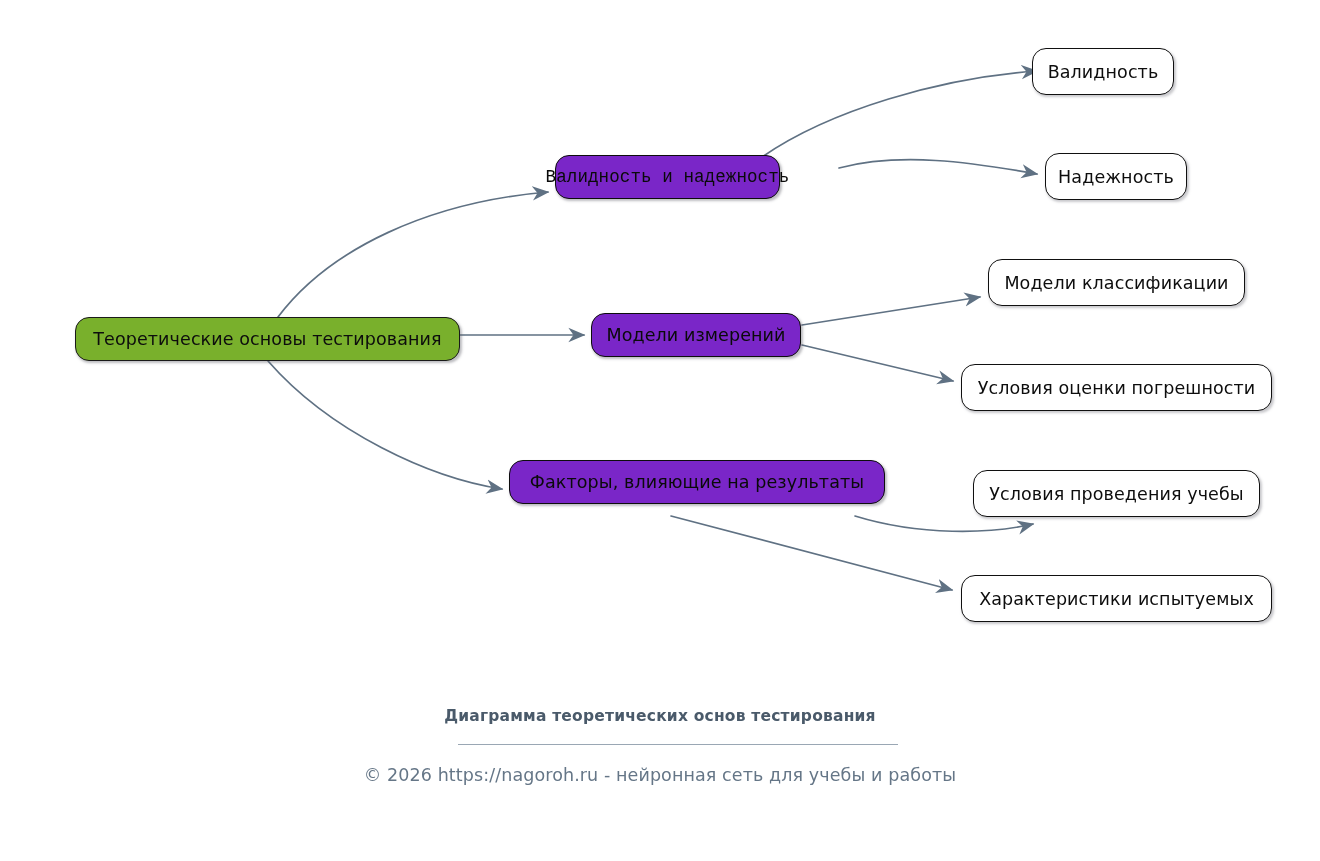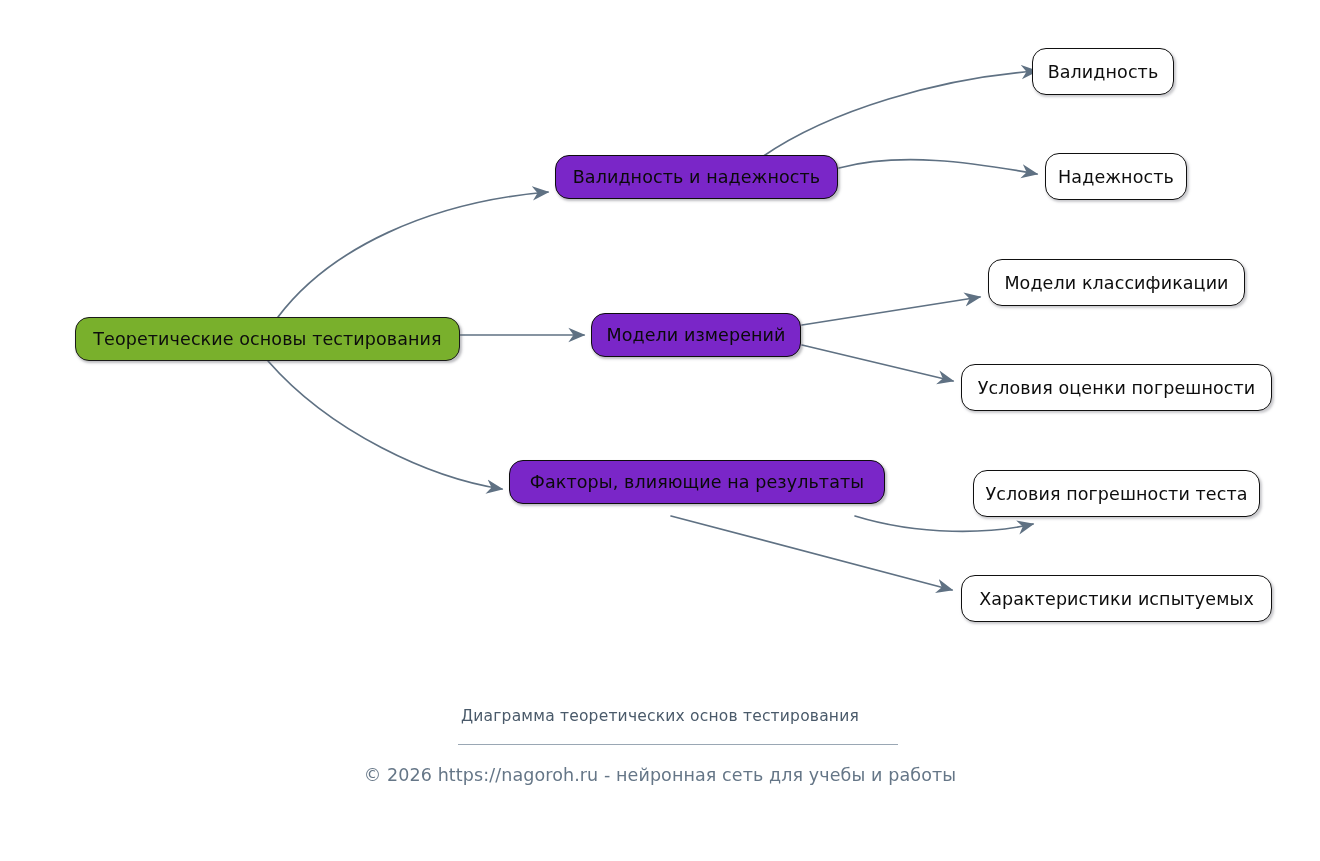--- a/index.html
+++ b/index.html
@@ -107,7 +107,7 @@
     <div class="node node-root" style="left: 47px; top: 317px; width: 385px; height: 44px; margin-left: 28px;">
       <span>Теоретические основы тестирования</span>
     </div>
-    <div class="node node-branch" style="left: 555px; top: 155px; width: 283px; height: 44px;">
+    <div class="node node-branch" style="left: 555px; top: 155px; width: 225px; height: 44px; font-family: Liberation Mono, monospace;">
       <span>Валидность и надежность</span>
     </div>
     <div class="node node-leaf" style="left: 1011px; top: 48px; width: 142px; height: 47px; margin-left: 21px;">

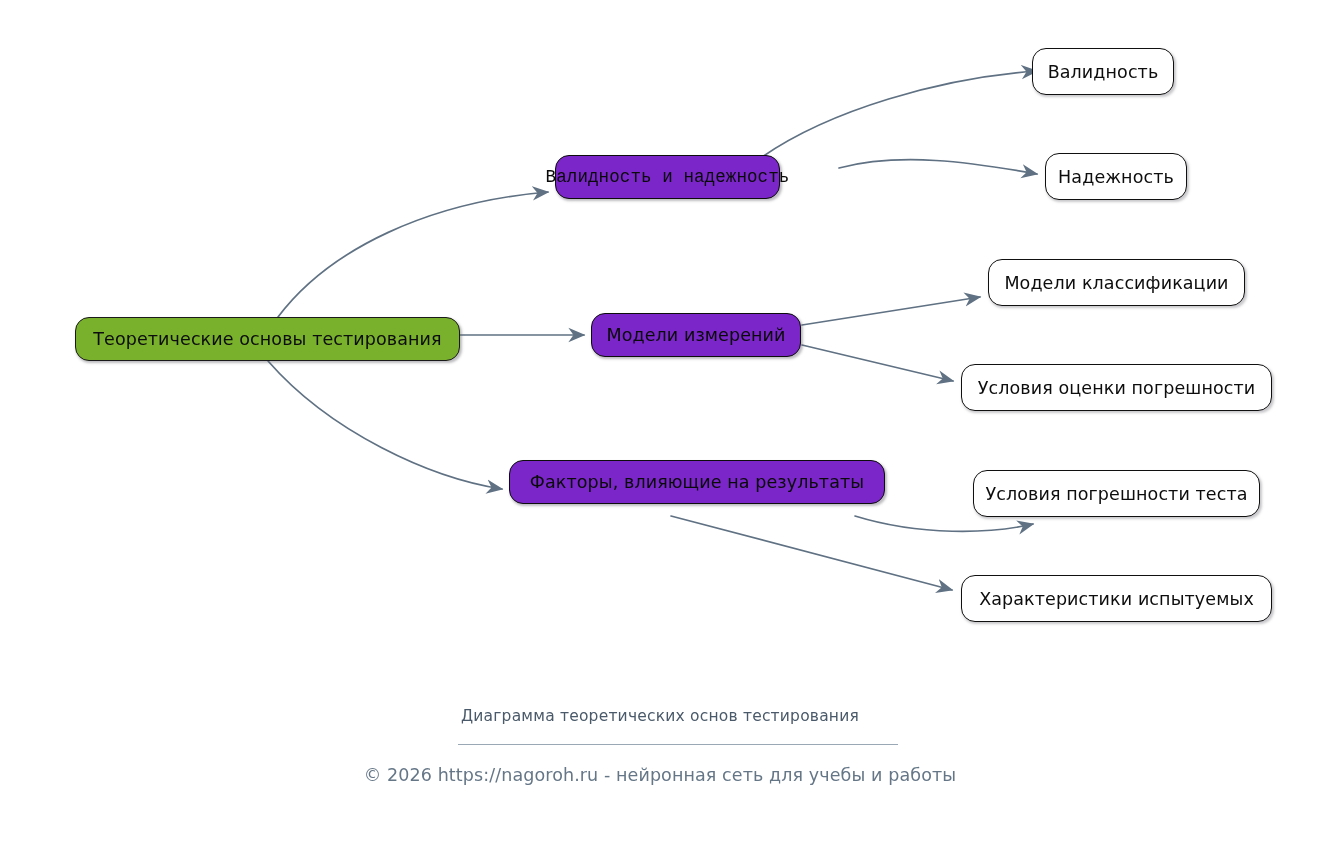--- a/index.html
+++ b/index.html
@@ -129,7 +129,7 @@
       <span>Факторы, влияющие на результаты</span>
     </div>
     <div class="node node-leaf" style="left: 973px; top: 470px; width: 287px; height: 47px;">
-      <span>Условия погрешности теста</span>
+      <span>Условия проведения учебы</span>
     </div>
     <div class="node node-leaf" style="left: 961px; top: 575px; width: 311px; height: 47px;">
       <span>Характеристики испытуемых</span>

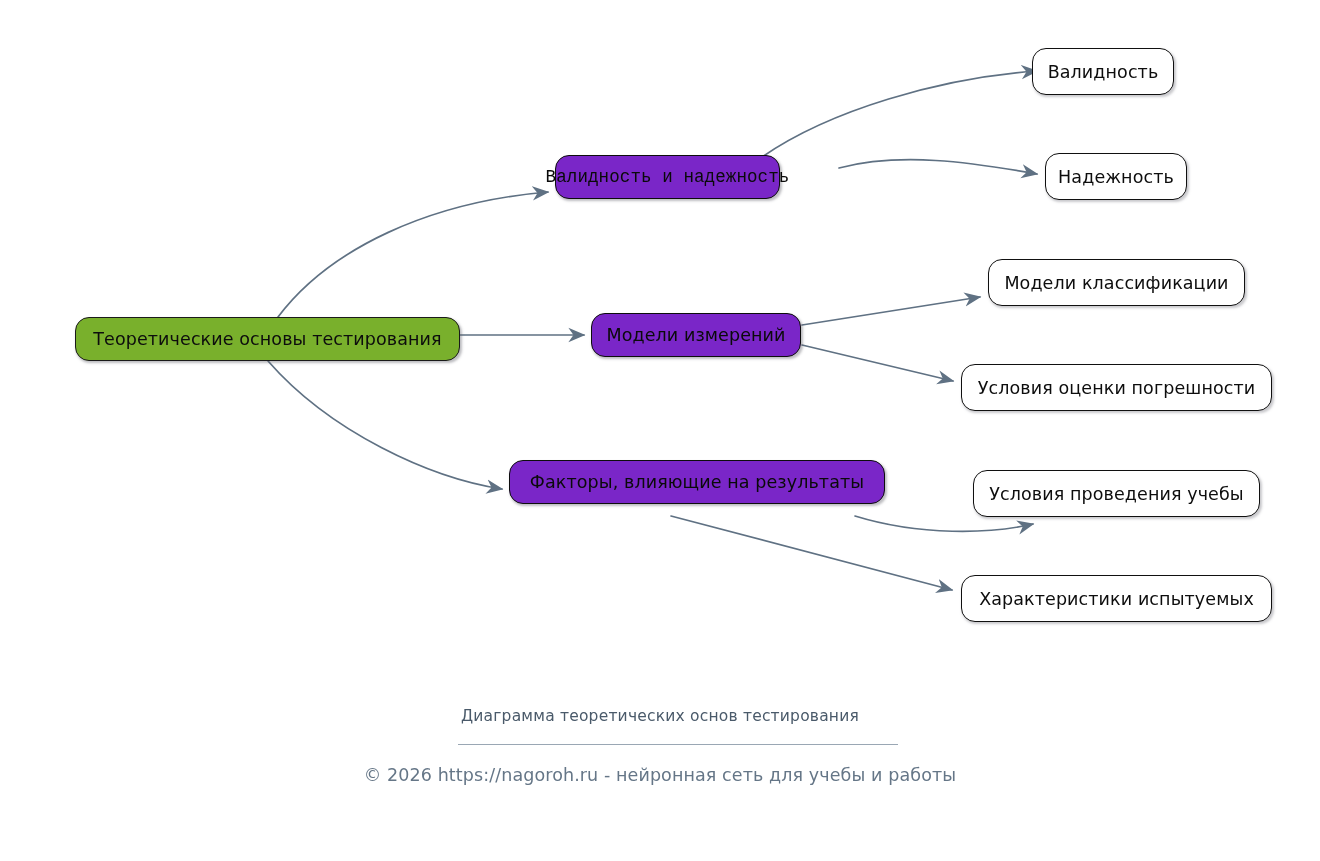--- a/index.html
+++ b/index.html
@@ -62,7 +62,7 @@
   .footer-title {
     top: 707px;
     font-size: 15.5px;
-    font-weight: normal;
+    font-weight: bold;
     color: #4a5a6a;
     letter-spacing: 0.2px;
   }

